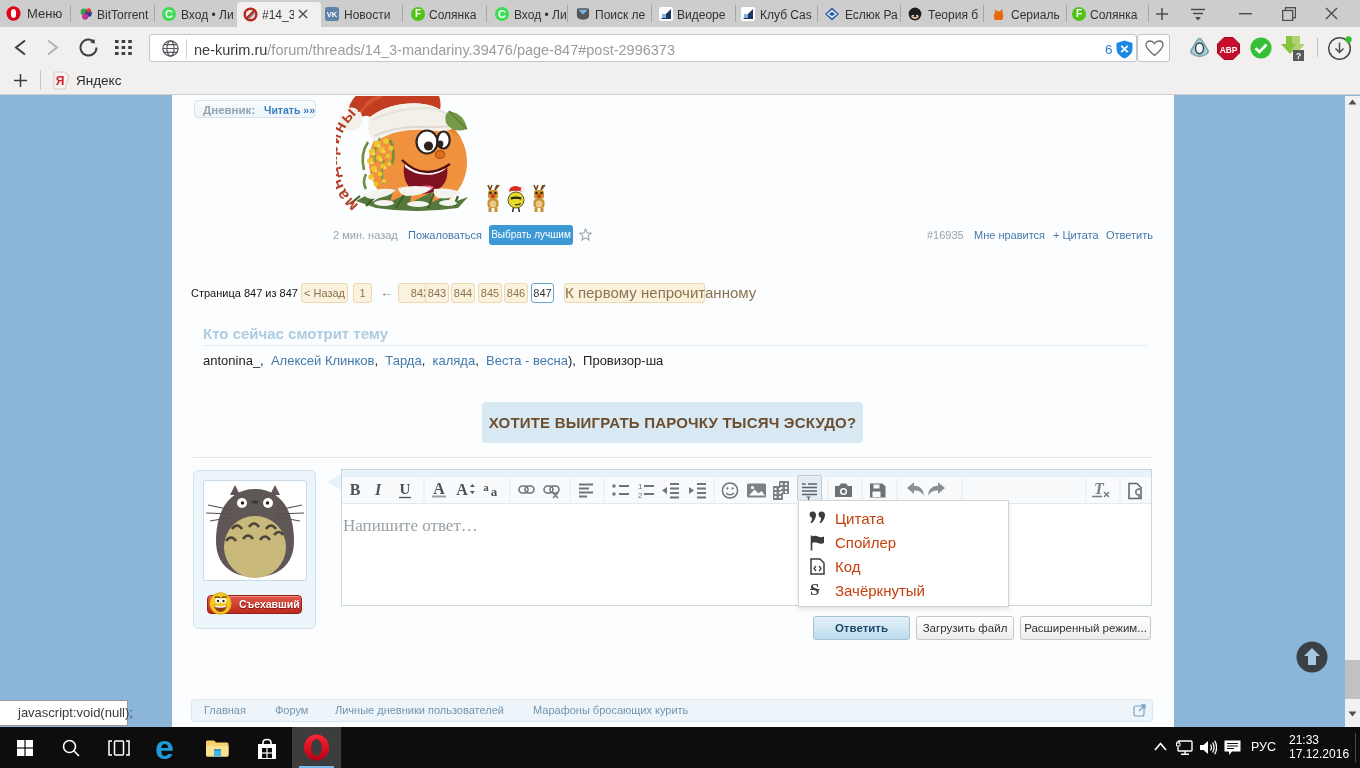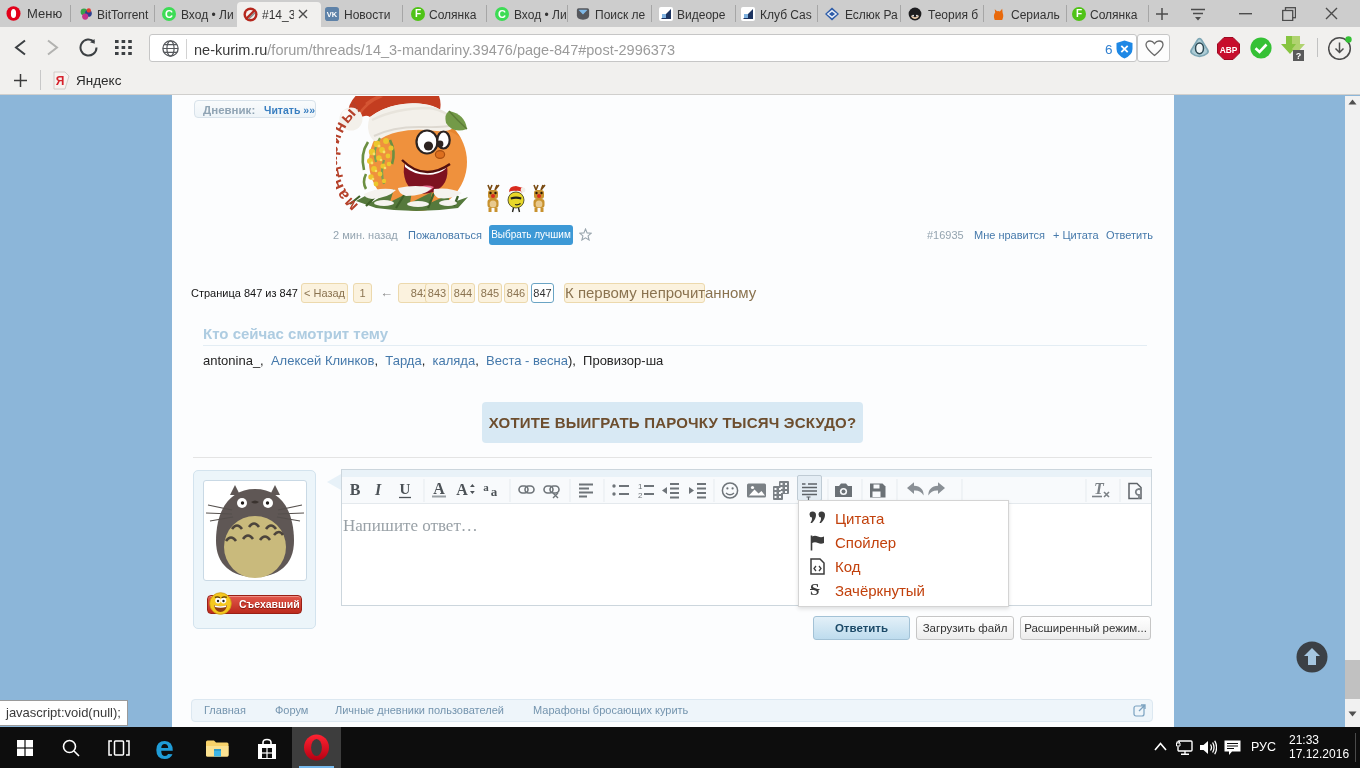--- a/index.html
+++ b/index.html
@@ -20,7 +20,7 @@
 .pgbtn{position:absolute;height:20px;background:#fbf2de;border:1px solid #ecd9ad;border-radius:3px;color:#8a7350;font-size:11px;text-align:center;line-height:18px;white-space:nowrap}
 
 #taskbar{position:absolute;left:0;top:727px;width:1360px;height:41px;background:#0d0d0d}
-#tooltip{position:absolute;left:0;top:700px;width:128px;height:26px;background:#fff;border:1px solid #9a9a9a;border-left:none;font-size:13px;color:#3a3a3a;line-height:24px;padding-left:6px}
+#tooltip{position:absolute;left:0;top:700px;width:128px;height:26px;background:#fff;border:1px solid #9a9a9a;border-left:none;font-size:13px;color:#3a3a3a;line-height:24px;padding-left:18px}
 .cico{position:absolute;top:7px;width:14px;height:14px;border-radius:50%;background:#3ddc55}
 .cico::after{content:"C";position:absolute;left:0;top:0;width:14px;height:14px;font-size:11px;font-weight:bold;color:#fff;text-align:center;line-height:14px}
 .fico{position:absolute;top:7px;width:14px;height:14px;border-radius:50%;background:#4fc316}

